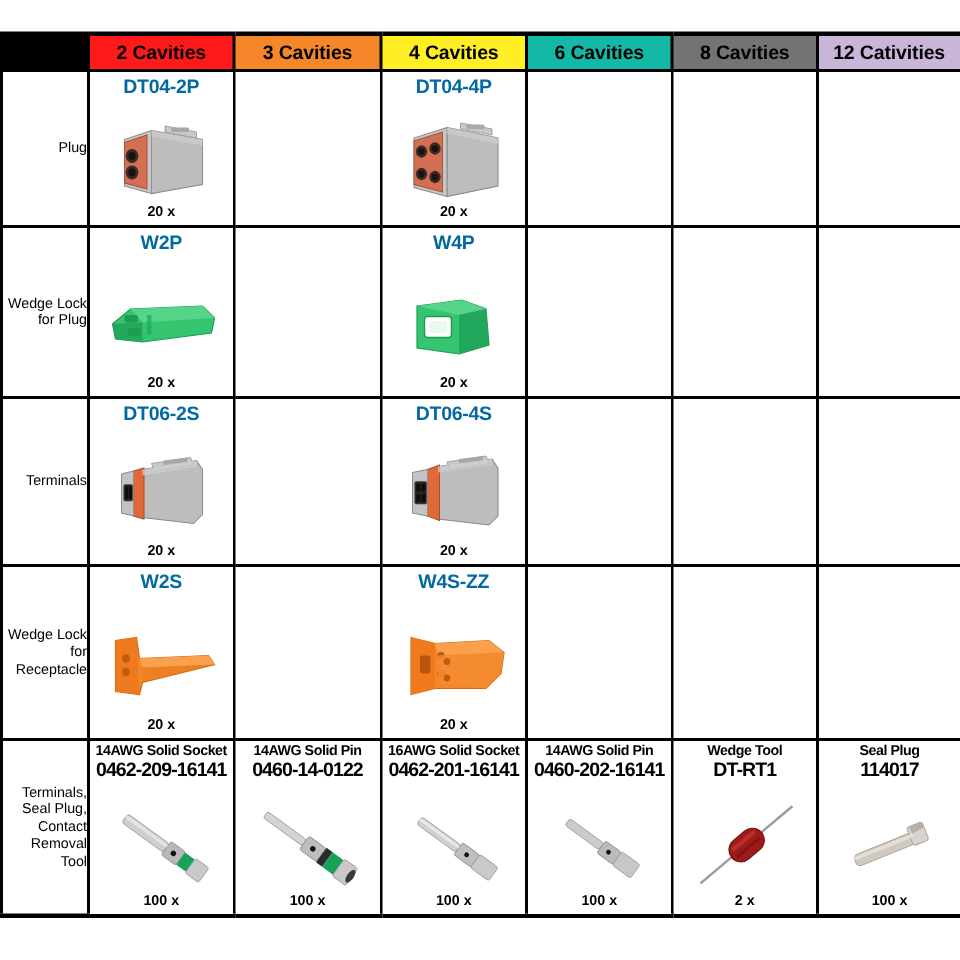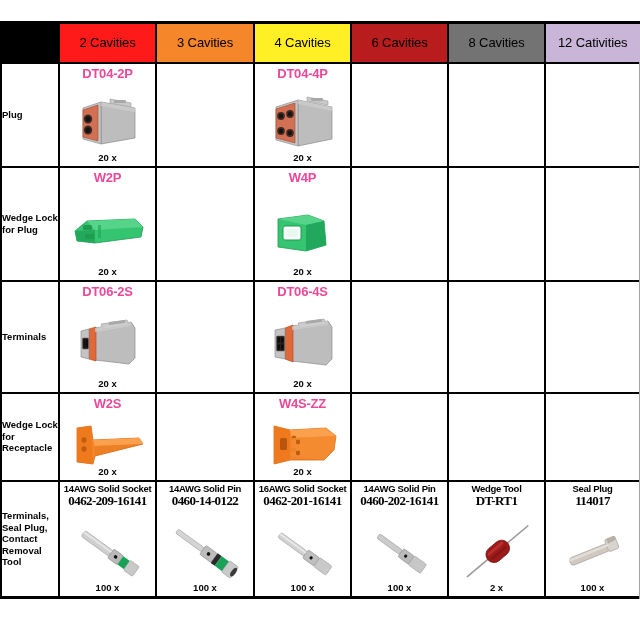--- a/index.html
+++ b/index.html
@@ -32,9 +32,9 @@
 
   
   tr.head th {
-    height: 40px;
+    height: 24px;
     font-size: 13px;
-    font-weight: 400;
+    font-weight: 700;
     color: #000;
     text-align: center;
     line-height: 22px;

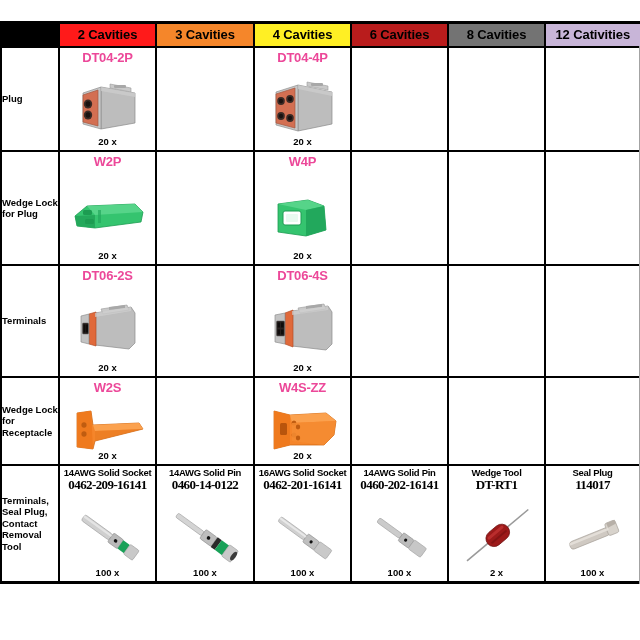--- a/index.html
+++ b/index.html
@@ -151,7 +151,7 @@
     <th style="background:#ff1a1a">2 Cavities</th>
     <th style="background:#f5862a">3 Cavities</th>
     <th style="background:#ffef24">4 Cavities</th>
-    <th style="background:#b91c1c">6 Cavities</th>
+    <th style="background:#14b8a6">6 Cavities</th>
     <th style="background:#737373">8 Cavities</th>
     <th class="last" style="background:#c8b5d8">12 Cativities</th>
   </tr>

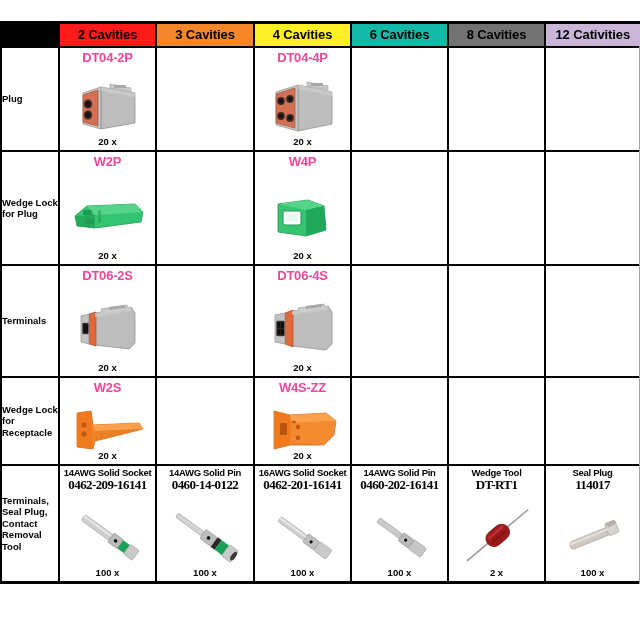--- a/index.html
+++ b/index.html
@@ -76,7 +76,7 @@
   .pname {
     font-size: 13px;
     font-weight: 700;
-    color: #ec4899;
+    color: #0369a1;
     text-align: center;
     line-height: 14px;
     margin-top: 3px;

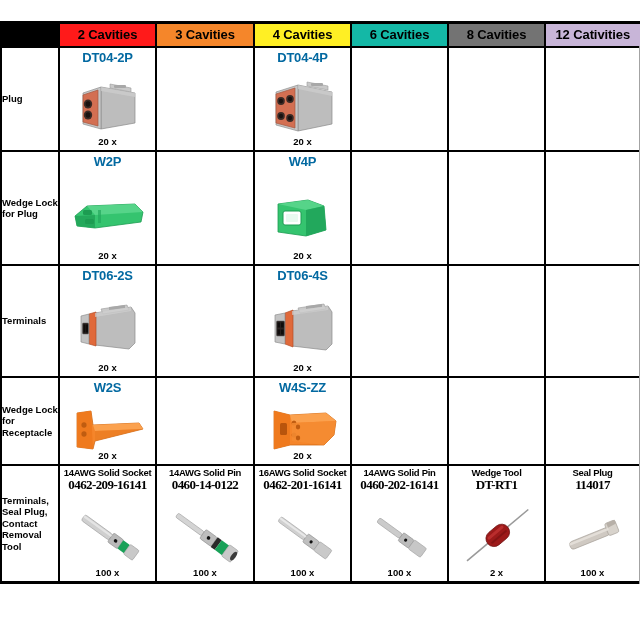--- a/index.html
+++ b/index.html
@@ -52,9 +52,9 @@
   
   td.rowlabel {
     width: 58px;
-    text-align: left;
+    text-align: right;
     font-size: 9.5px;
-    font-weight: 700;
+    font-weight: 400;
     color: #000;
     line-height: 11.5px;
     padding: 0 1px;

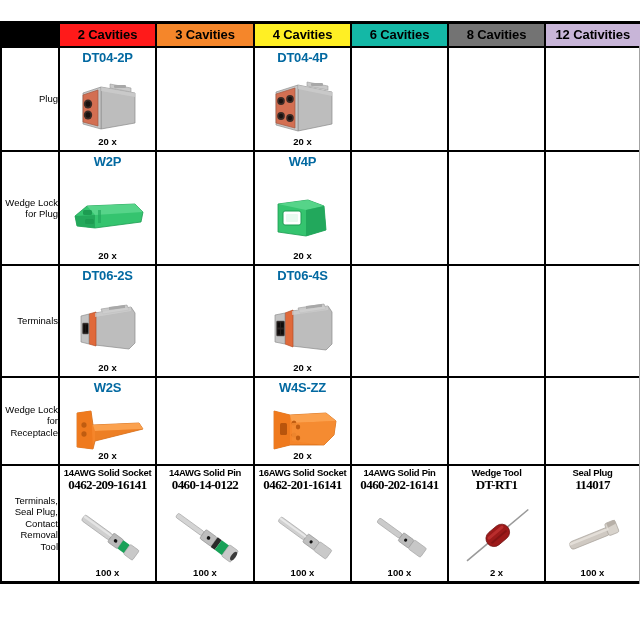--- a/index.html
+++ b/index.html
@@ -124,7 +124,7 @@
   tr.r1 td { height: 104px; }
   tr.r2 td { height: 114px; margin-top: 16px; }
   tr.r3 td { height: 112px; }
-  tr.r4 td { height: 88px; }
+  tr.r4 td { height: 116px; }
   tr.r5 td { height: 117px; border-bottom: 3px solid #000; }
 
   svg { display: block; }

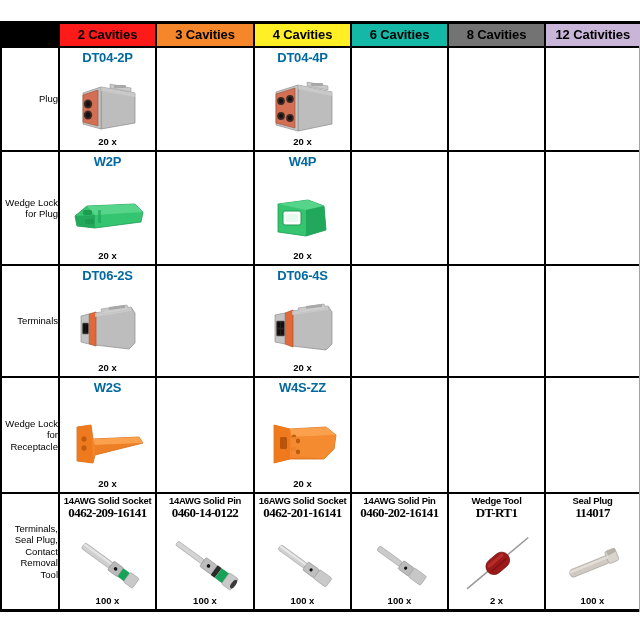--- a/index.html
+++ b/index.html
@@ -65,7 +65,7 @@
 
   
   td.cell { position: relative; }
-  td.cell.last { border-right: 4px solid #a3a3a3; }
+  td.cell.last { border-right: 2px solid #a3a3a3; }
   .cellinner {
     position: relative;
     width: 100%; height: 100%;

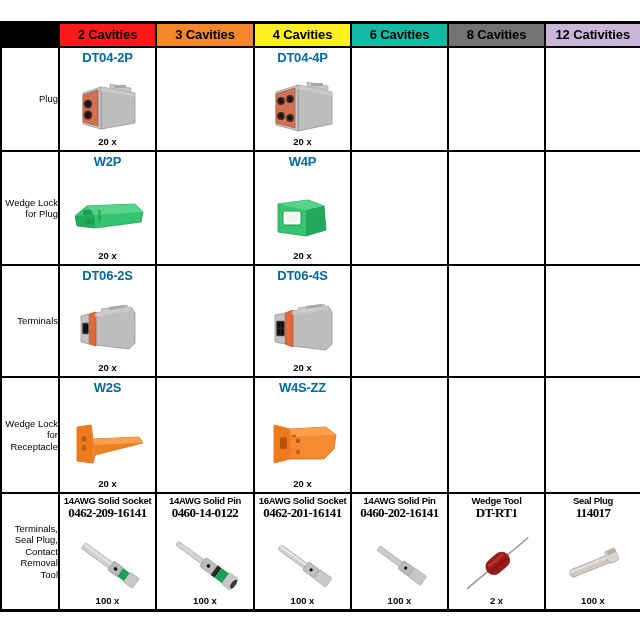--- a/index.html
+++ b/index.html
@@ -101,7 +101,6 @@
     margin-top: 0px;
     white-space: nowrap;
     letter-spacing: -0.6px;
-    font-family: Liberation Serif, serif;
   }
   .qty {
     position: absolute;

